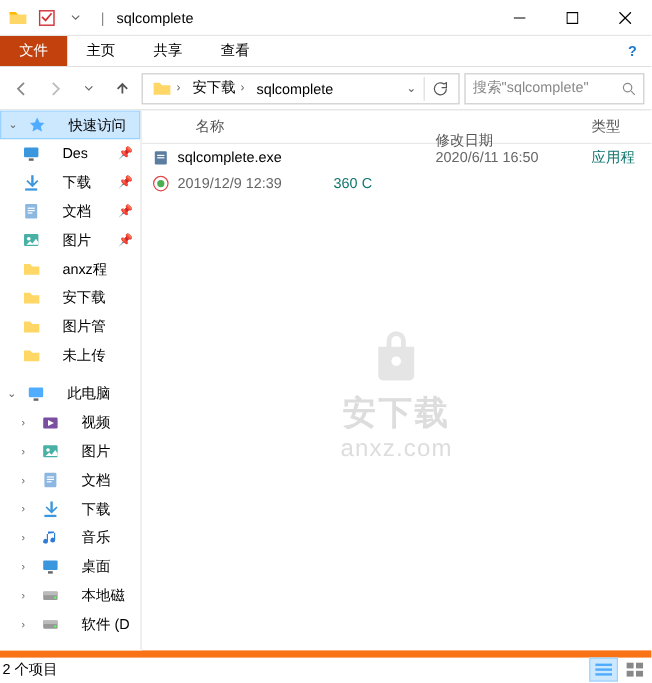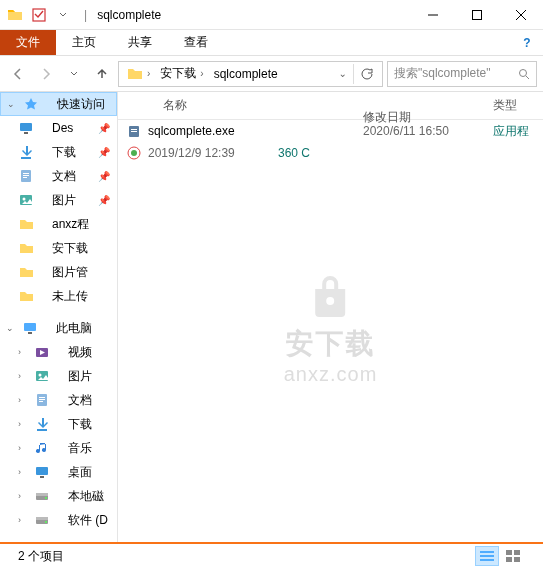--- a/index.html
+++ b/index.html
@@ -59,7 +59,7 @@
 .watermark .wm-text2 { font-size: 20px; letter-spacing: 1px; text-align: center; }
 
 
-.statusbar { height: 26px; border-top: 2px solid #f97316; display: flex; align-items: center; padding: 0 18px; }
+.statusbar { height: 26px; border-top: 6px solid #f97316; display: flex; align-items: center; padding: 0 2px; }
 .status-text { flex: 1; }
 .view-btn { width: 24px; height: 20px; border: 1px solid transparent; display: flex; align-items: center; justify-content: center; margin-left: 2px; cursor: pointer; }
 .view-btn.active { border-color: #99d1ff; background: #cce8ff; }

